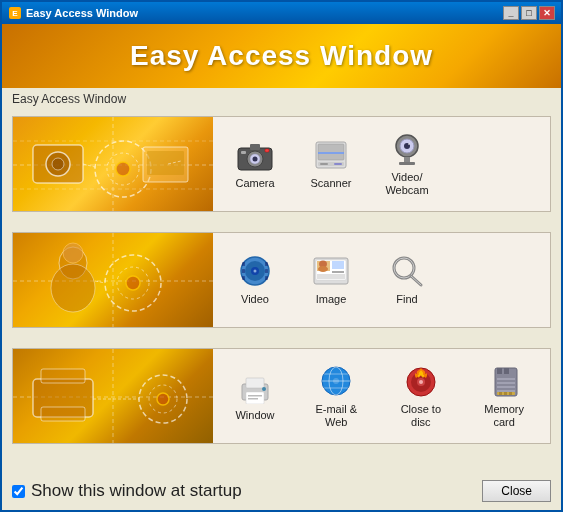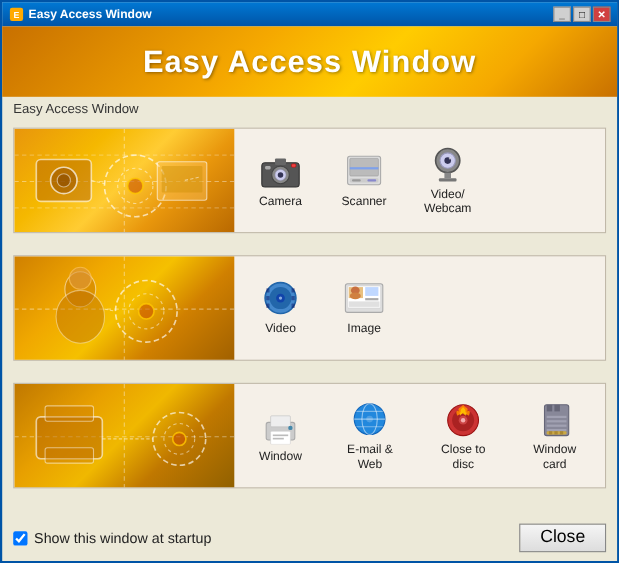--- a/index.html
+++ b/index.html
@@ -352,6 +352,17 @@
           <span class="icon-label">Image</span>
         </div>
 
+        <div class="icon-item">
+          <div class="icon-img">
+            <svg width="38" height="34" viewBox="0 0 38 34">
+              <circle cx="16" cy="14" r="10" fill="none" stroke="#888" stroke-width="3"></circle>
+              <circle cx="16" cy="14" r="10" fill="none" stroke="#ccc" stroke-width="1"></circle>
+              <line x1="23" y1="22" x2="33" y2="31" stroke="#888" stroke-width="3" stroke-linecap="round"></line>
+              <line x1="23" y1="22" x2="33" y2="31" stroke="#ccc" stroke-width="1" stroke-linecap="round"></line>
+            </svg>
+          </div>
+          <span class="icon-label">Find</span>
+        </div>
       </div>
     </div>
 

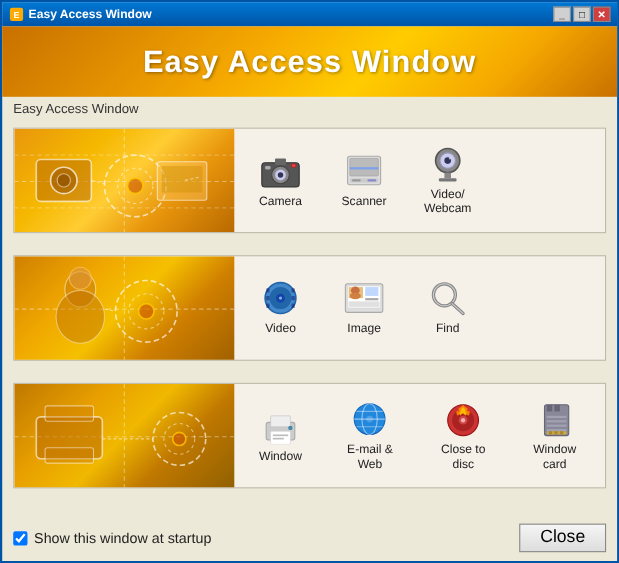--- a/index.html
+++ b/index.html
@@ -444,7 +444,7 @@
               <rect x="24" y="28" width="3" height="3" rx="0" fill="#aa8833"></rect>
             </svg>
           </div>
-          <span class="icon-label">Window card</span>
+          <span class="icon-label">Memory card</span>
         </div>
       </div>
     </div>

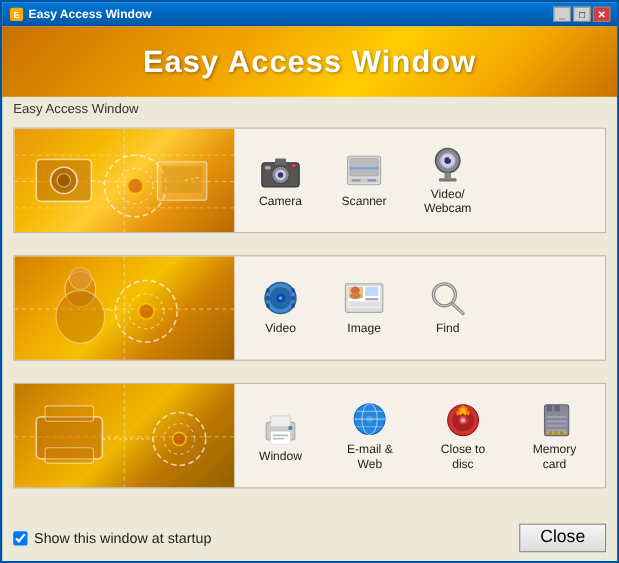--- a/index.html
+++ b/index.html
@@ -180,7 +180,7 @@
     }
 
     .checkbox-label {
-      font-size: 13px;
+      font-size: 17px;
       color: #222;
     }
 

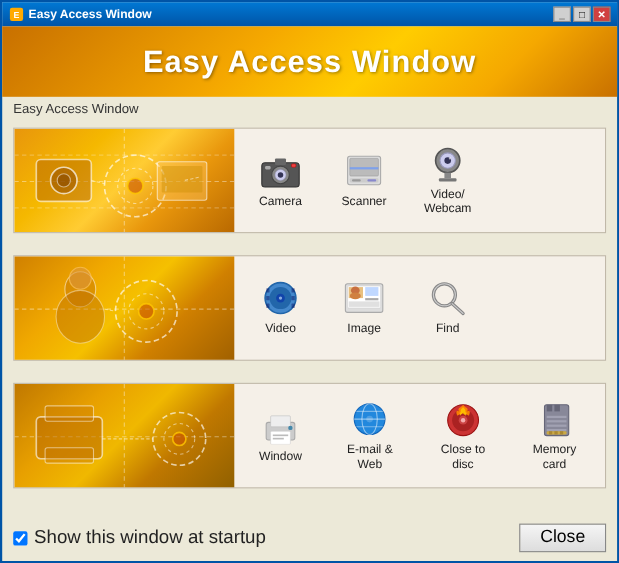--- a/index.html
+++ b/index.html
@@ -188,7 +188,7 @@
       background: linear-gradient(to bottom, #f5f5f5, #ddd);
       border: 1px solid #888;
       padding: 3px 18px;
-      font-size: 16px;
+      font-size: 12px;
       cursor: pointer;
       color: #000;
     }

